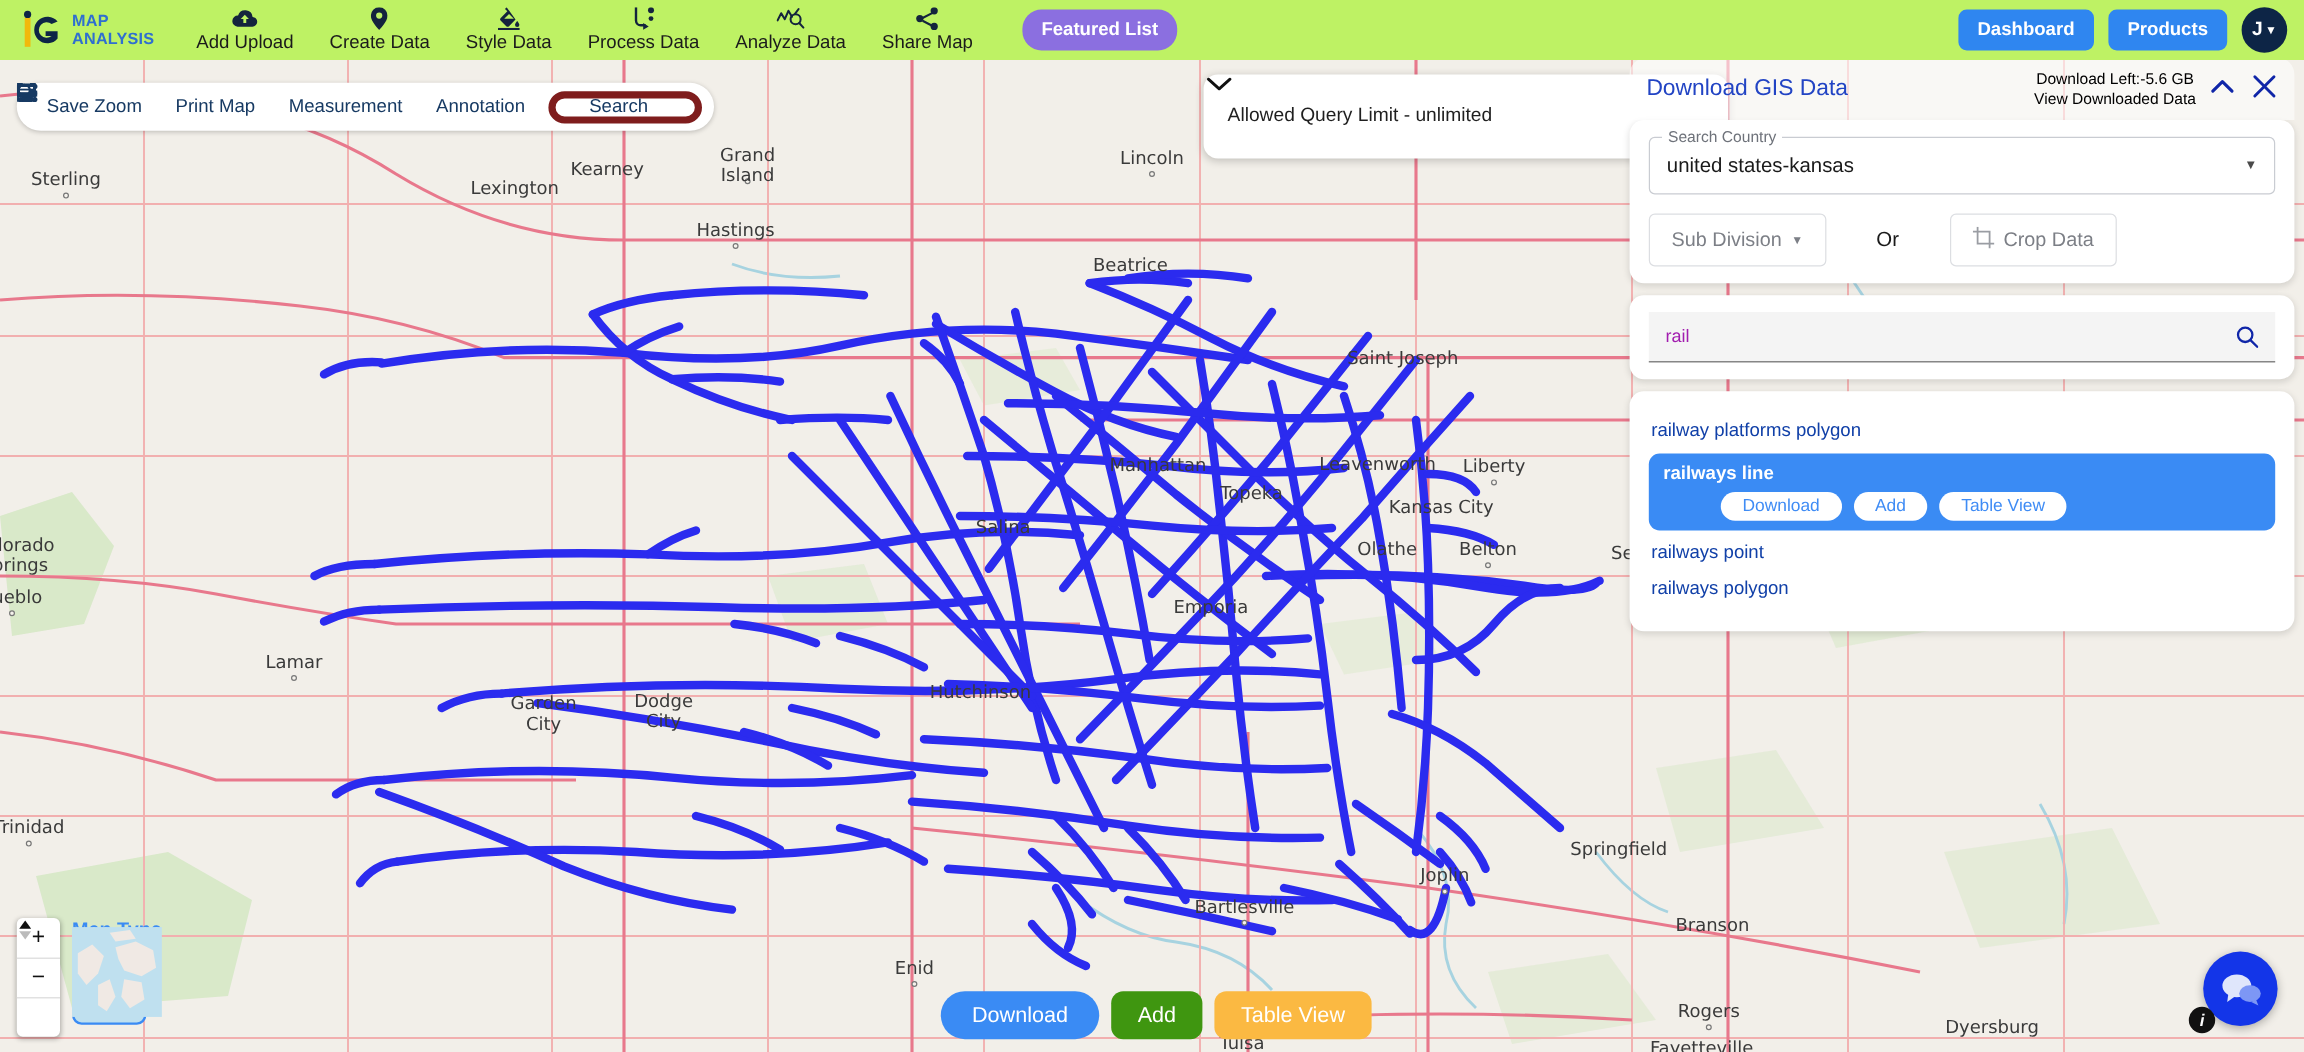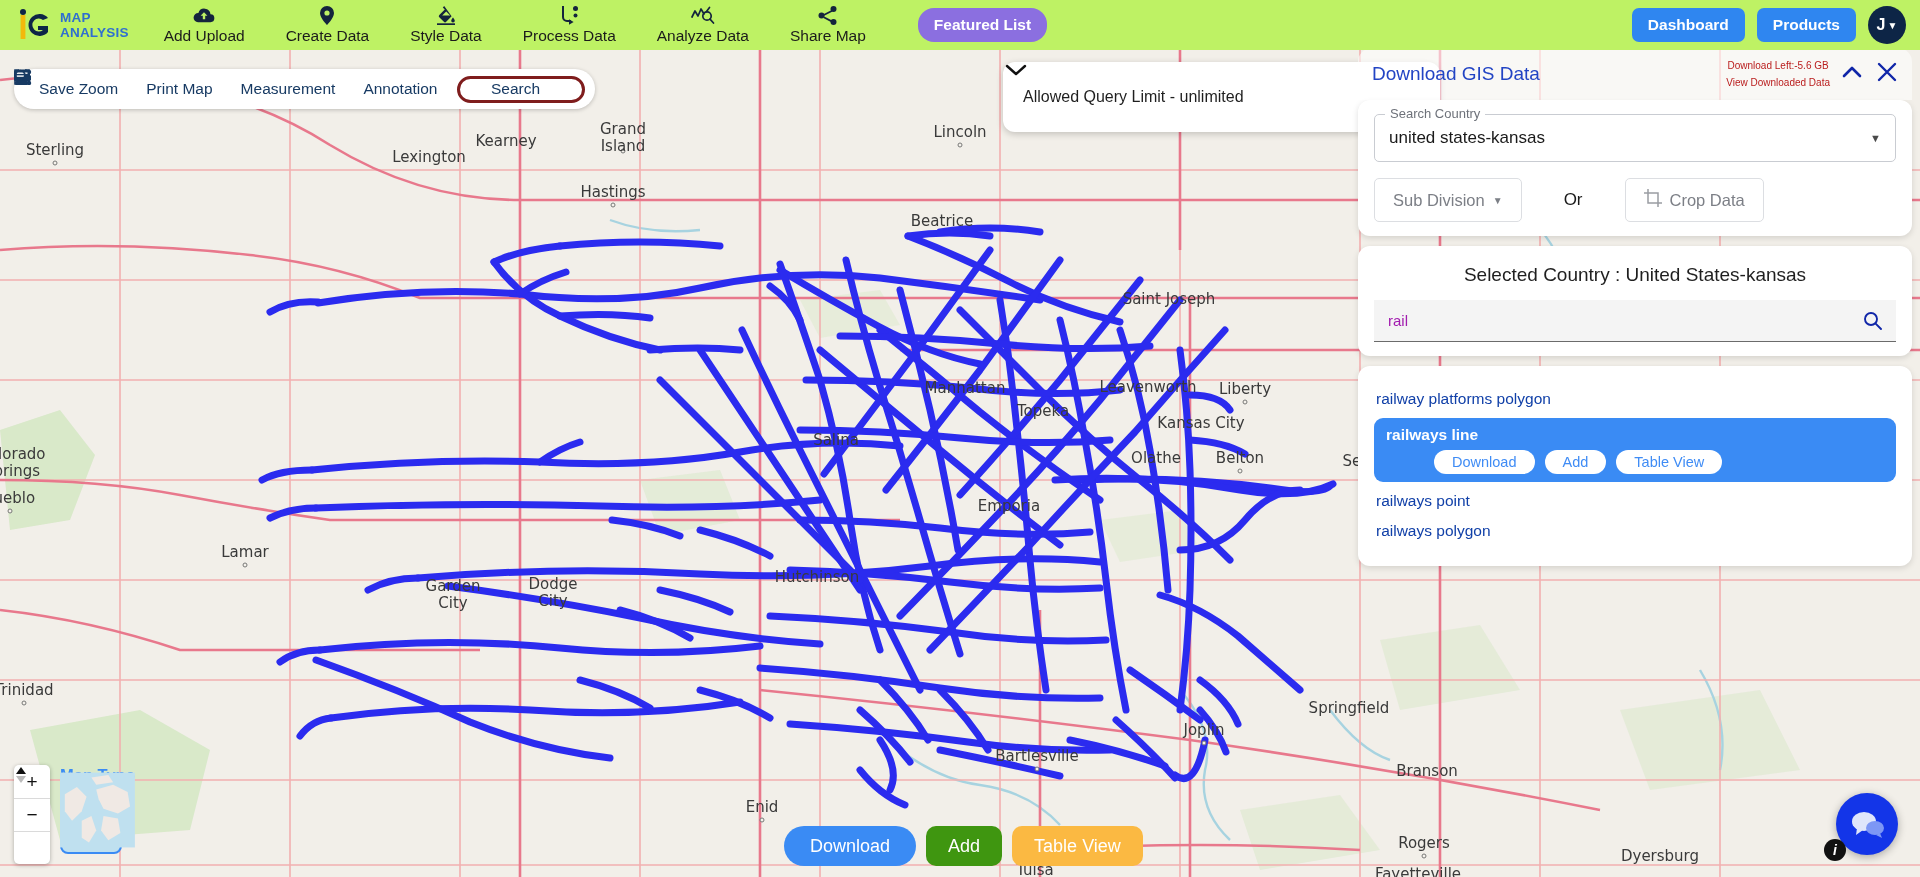--- a/index.html
+++ b/index.html
@@ -24,7 +24,7 @@
     color: #2f6fd0; font-size: 13.5px; font-weight: 700; line-height: 15px;
     letter-spacing: .2px;
   }
-  .nav-items { display: flex; align-items: center; margin-left: 22px; gap: 15px; justify-content: center; }
+  .nav-items { display: flex; align-items: center; margin-left: 22px; gap: 4px; justify-content: center; }
   .nav-item {
     display: flex; flex-direction: column; align-items: center; justify-content: center;
     padding: 2px 13px; cursor: pointer; min-width: 72px;

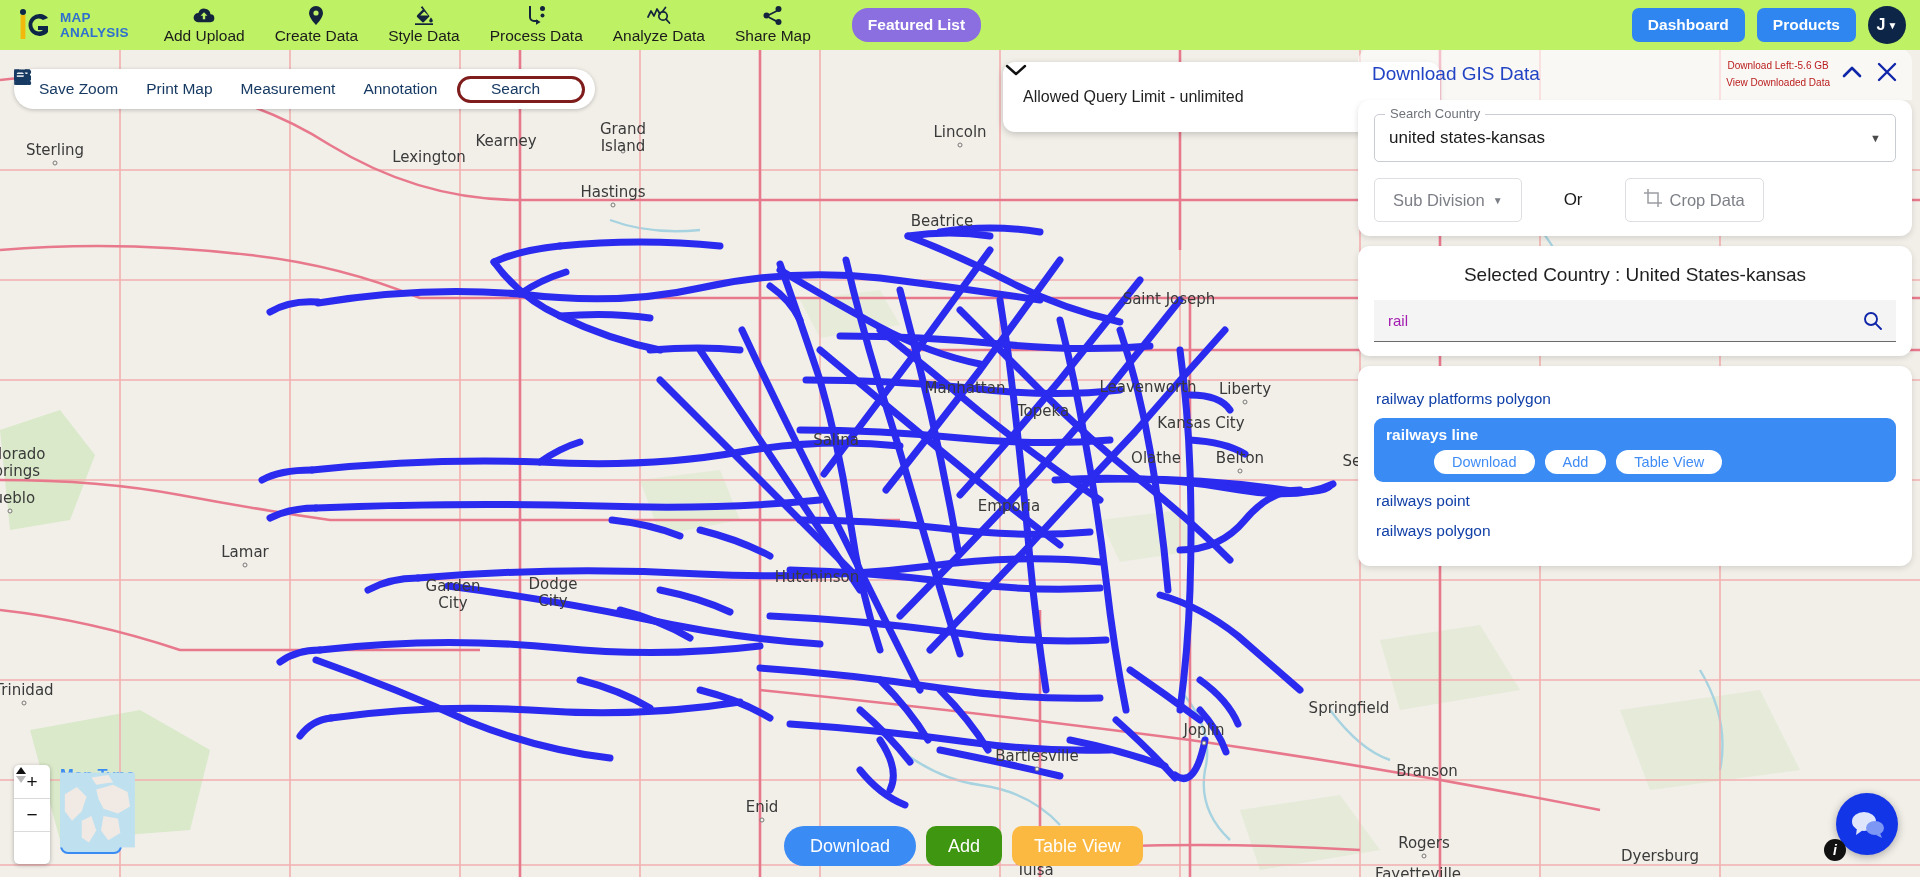--- a/index.html
+++ b/index.html
@@ -107,7 +107,7 @@
   }
   .panel-title { color: #2244c4; font-size: 19px; font-weight: 400; }
   .panel-meta { margin-left: auto; text-align: center; margin-right: 10px; }
-  .panel-meta div { font-size: 10px; color: #b91c1c; line-height: 17px; }
+  .panel-meta div { font-size: 13px; color: #000000; line-height: 17px; }
   .panel-icons { display: flex; align-items: center; gap: 12px; }
   .panel-icons span { cursor: pointer; color: #1026a8; }
 

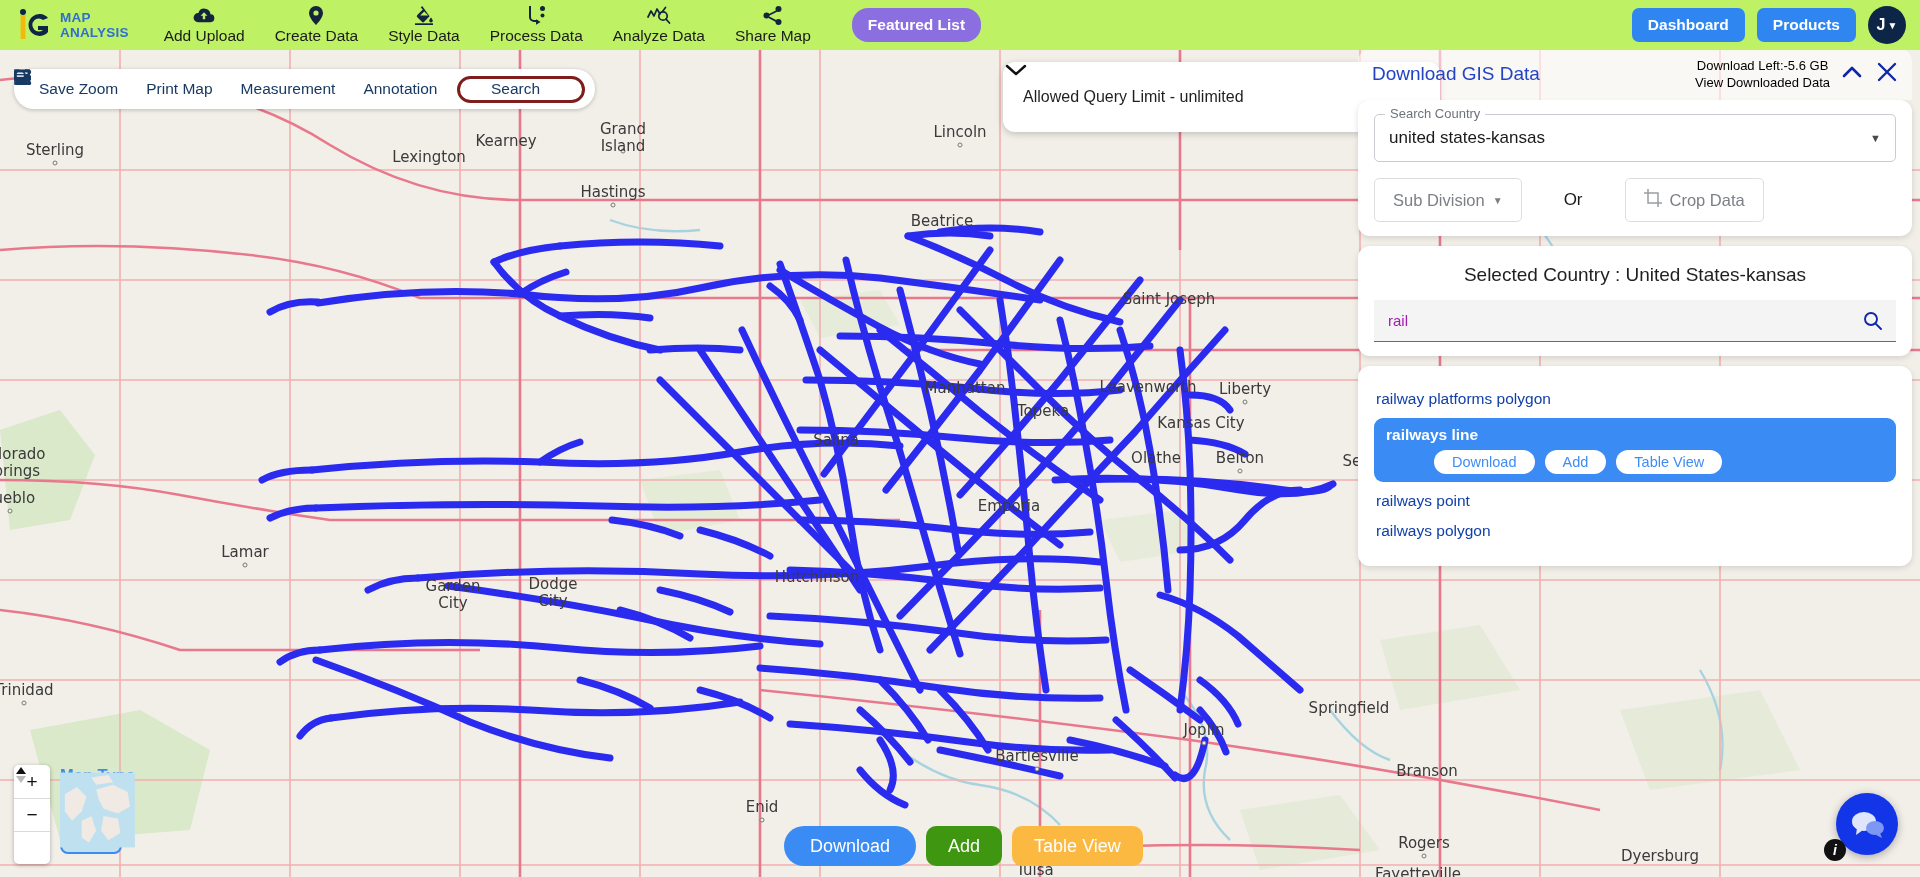--- a/index.html
+++ b/index.html
@@ -80,7 +80,7 @@
   .mt svg { display: block; }
   .mt-search {
     display: flex; align-items: center; justify-content: center; gap: 10px;
-    border: 3px solid #7f1d1d; border-radius: 16px; height: 27px;
+    border: 6px solid #7f1d1d; border-radius: 16px; height: 27px;
     padding: 0 16px; margin-left: 6px; color: #173a63; font-size: 15.5px;
     cursor: text; min-width: 128px;
   }

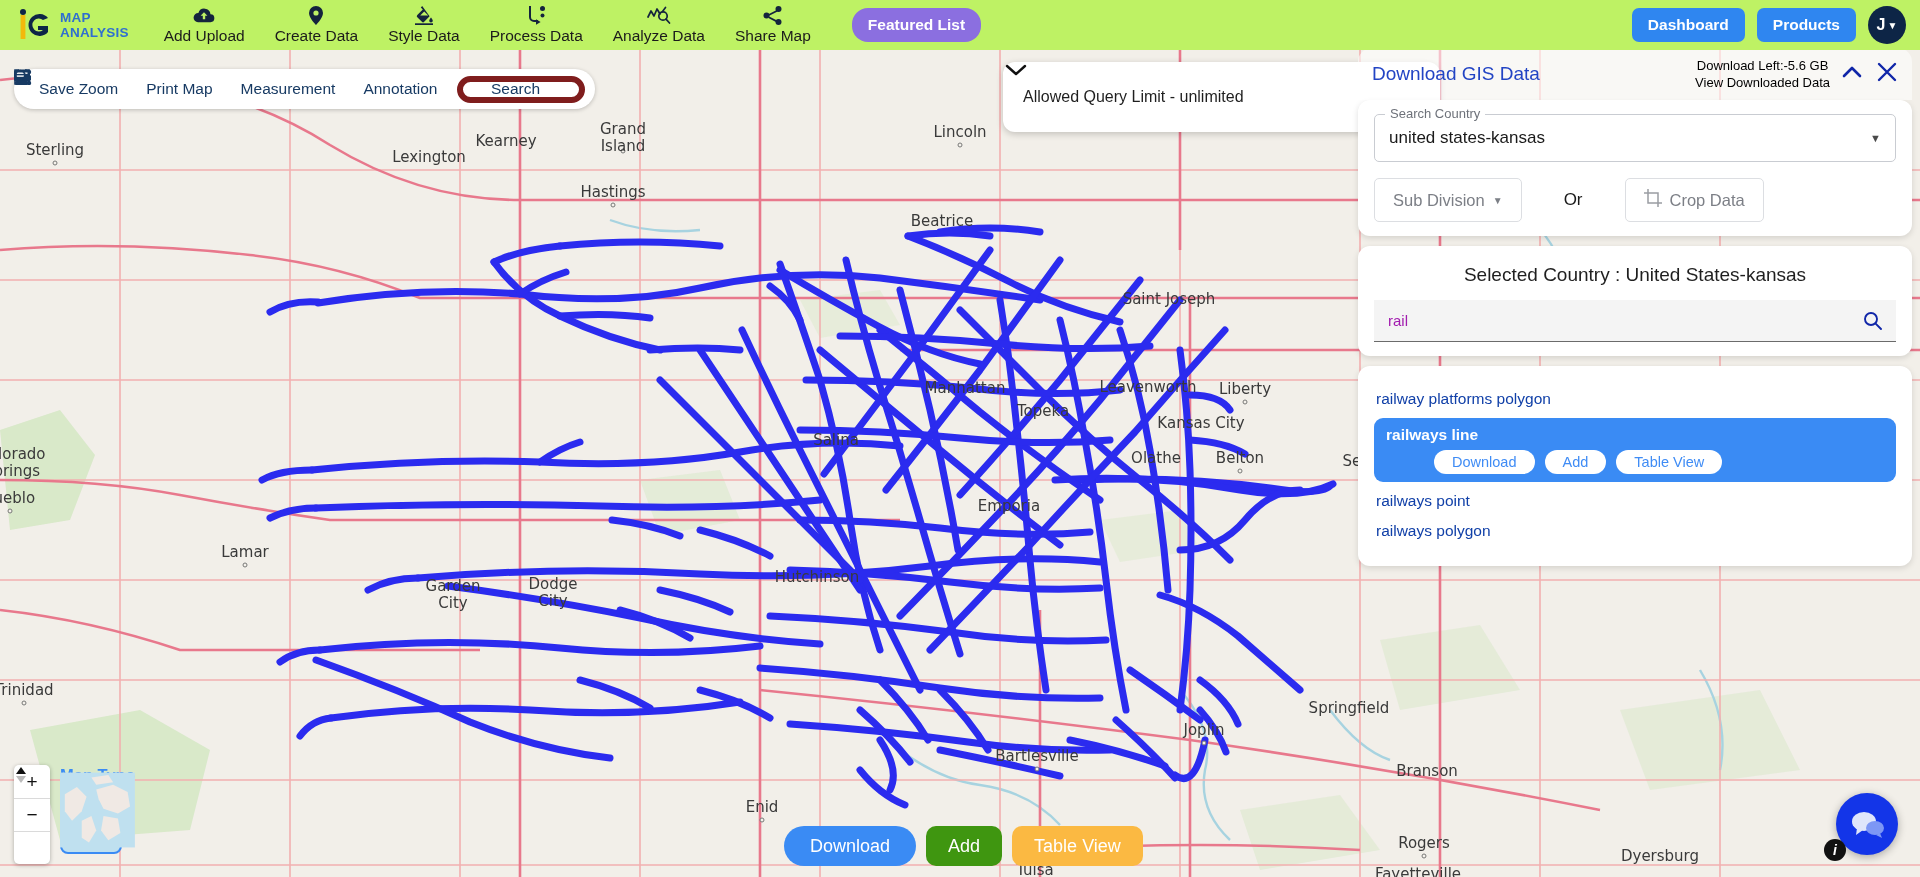--- a/index.html
+++ b/index.html
@@ -736,7 +736,6 @@
     </div>
 
     <div class="card">
-      <div class="sel-country">Selected Country : United States-kansas</div>
       <div class="search-wrap">
         <input value="rail" style="">
         <span class="mag">

